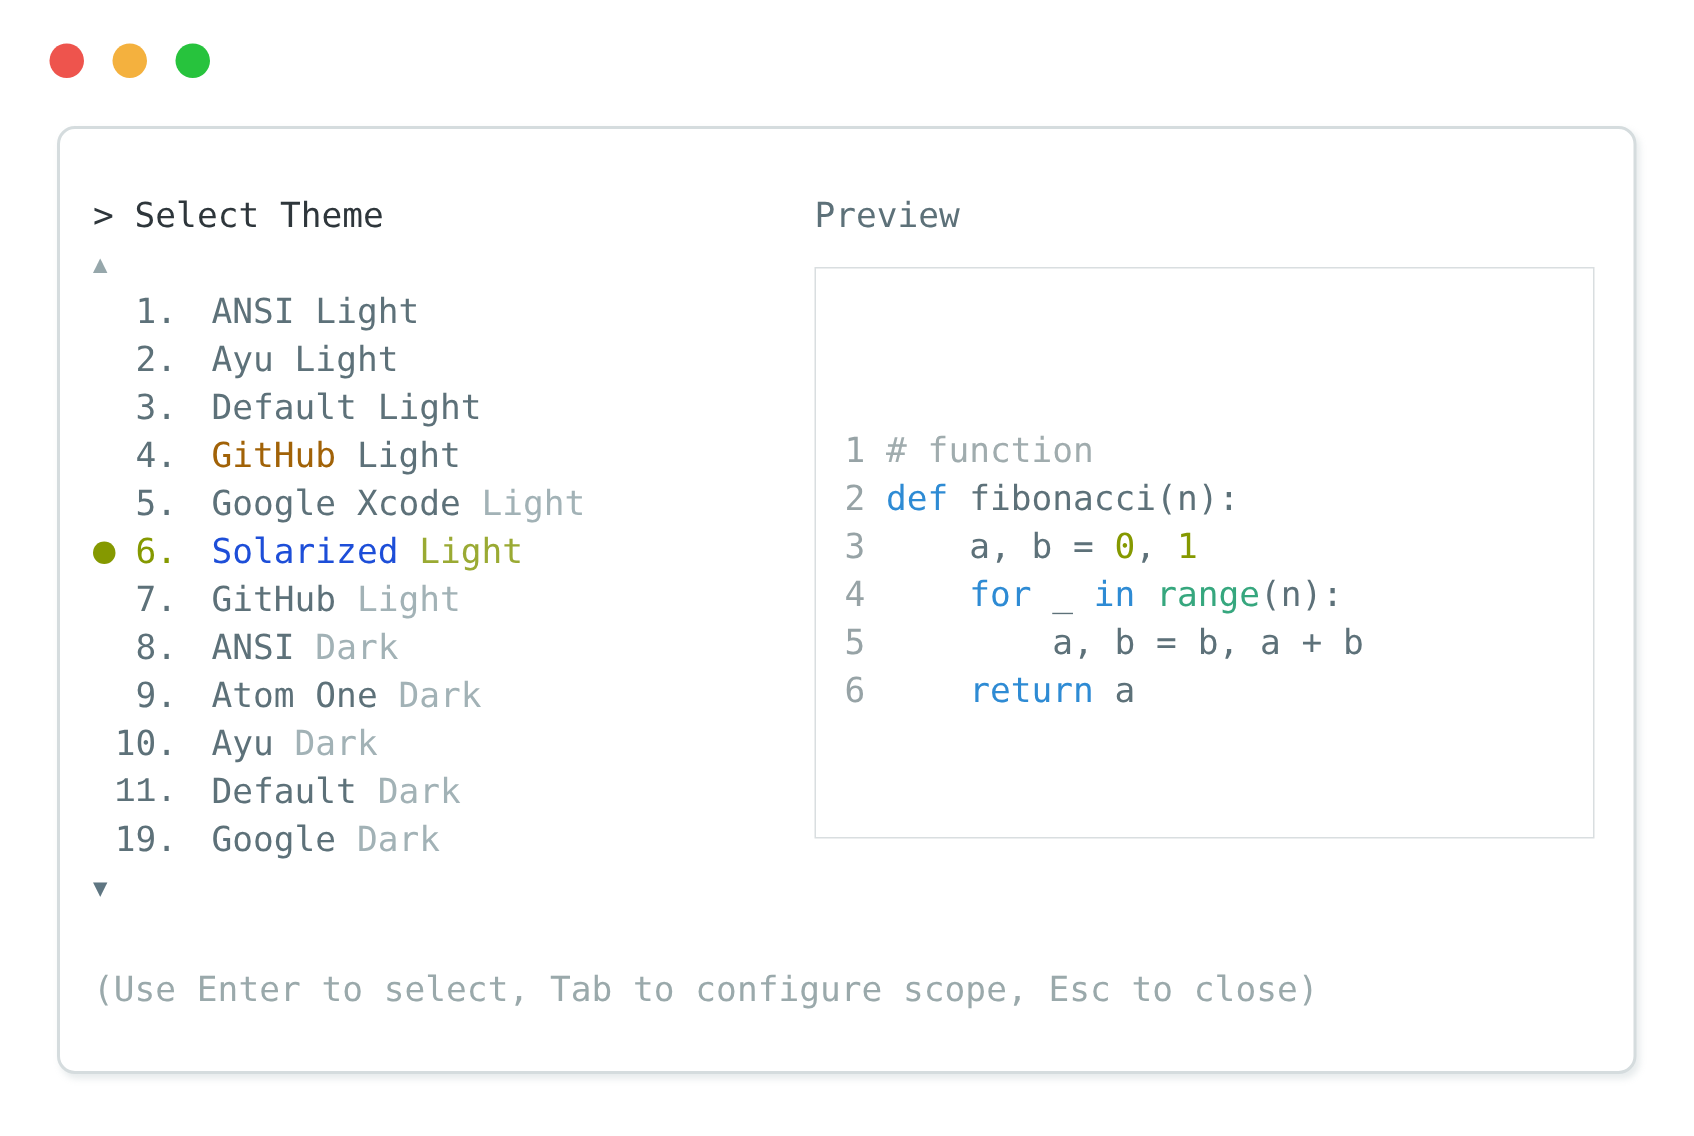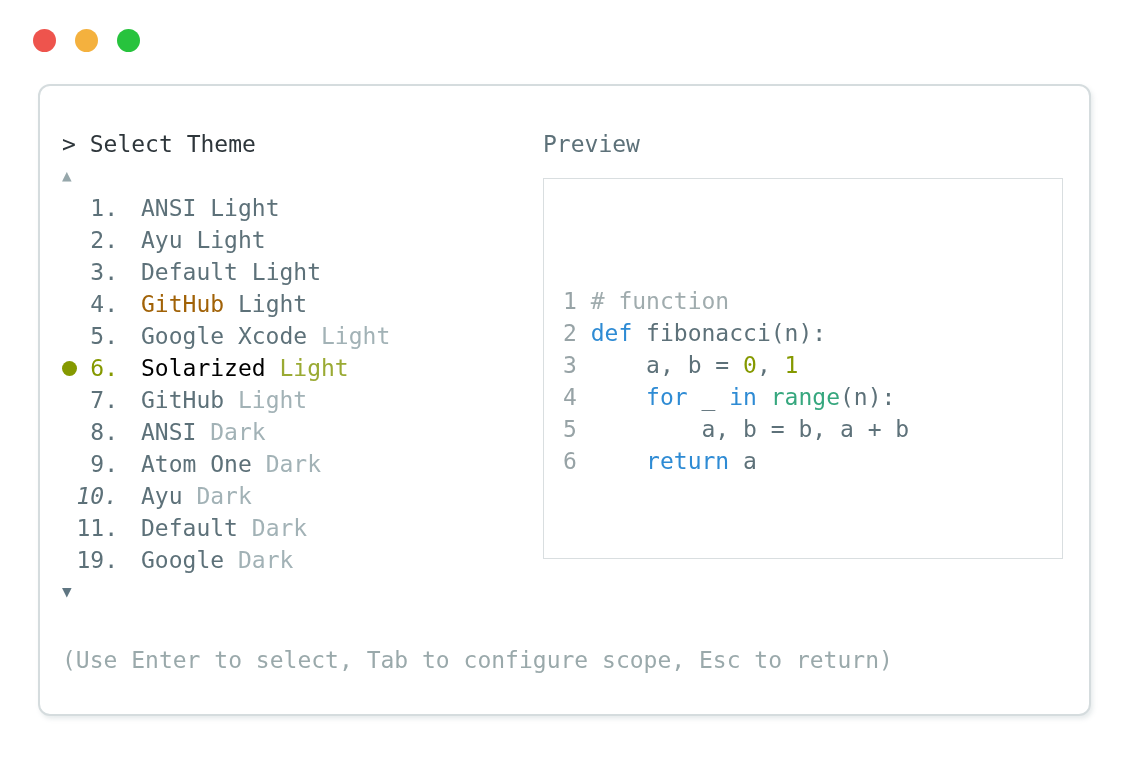--- a/index.html
+++ b/index.html
@@ -149,7 +149,7 @@
               <span class="bullet"></span>
             </span>
             <span class="num" style="color: rgb(133, 153, 0);">6.</span>
-            <span class="nm" style="color: #000000;">Solarized</span>
+            <span class="nm" style="color: #1d4ed8;">Solarized</span>
             <span class="vr" style="color: rgb(154, 170, 51);"> Light</span>
           </div>
           <div class="theme-row">

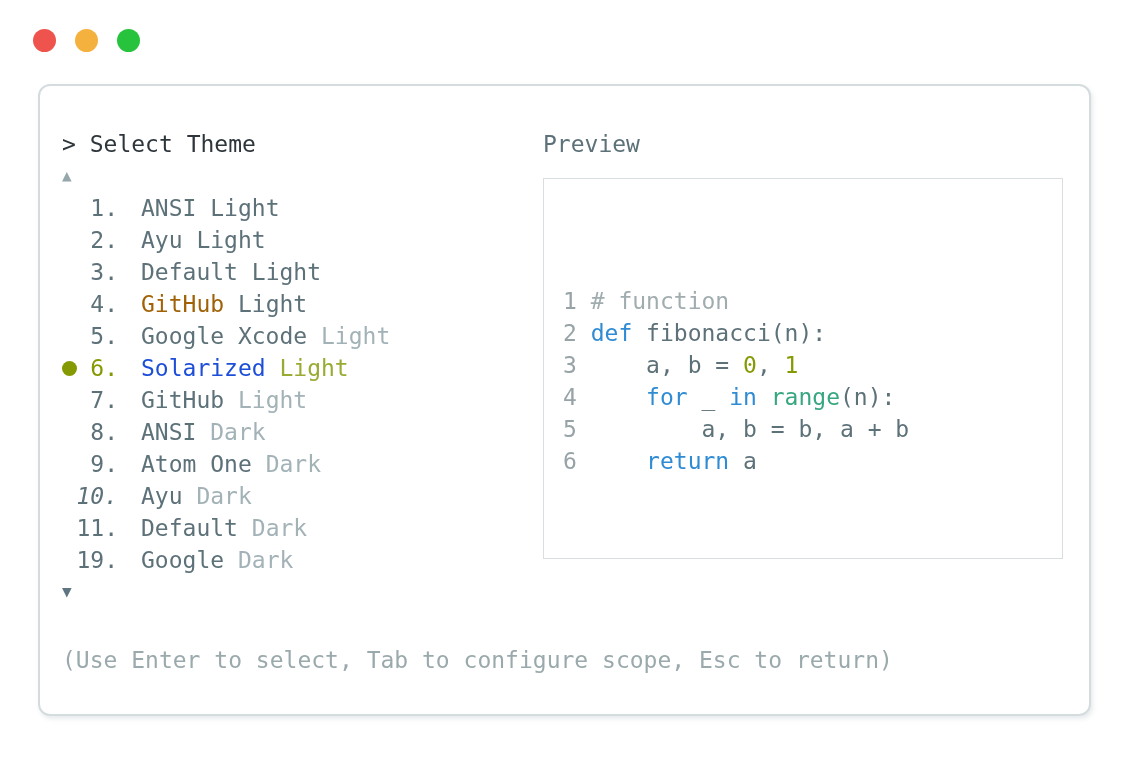--- a/index.html
+++ b/index.html
@@ -172,7 +172,7 @@
           </div>
           <div class="theme-row">
             <span class="gutter"></span>
-            <span class="num" style="color: rgb(93, 113, 121); font-style: italic;">10.</span>
+            <span class="num" style="color: rgb(93, 113, 121);">10.</span>
             <span class="nm" style="color: rgb(93, 113, 121);">Ayu</span>
             <span class="vr" style="color: rgb(162, 178, 182);"> Dark</span>
           </div>

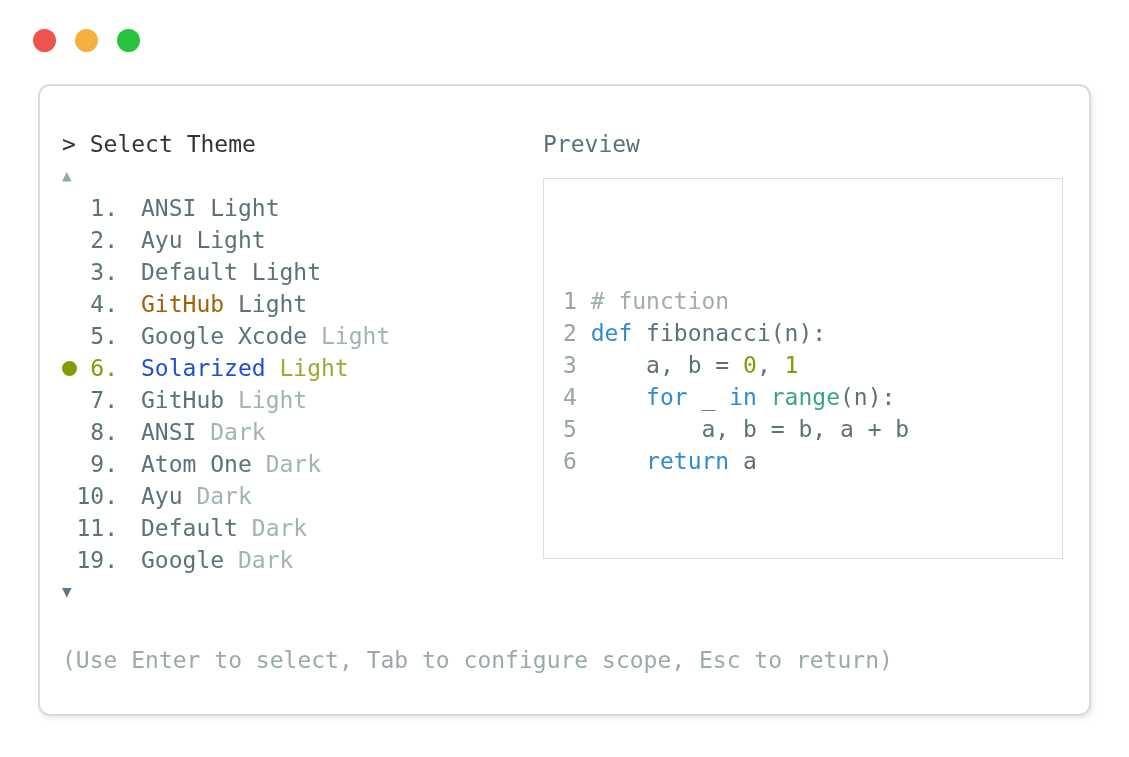--- a/index.html
+++ b/index.html
@@ -178,7 +178,7 @@
           </div>
           <div class="theme-row">
             <span class="gutter"></span>
-            <span class="num" style="color: rgb(93, 113, 121);">11.</span>
+            <span class="num" style="color: rgb(93, 113, 121); font-family: Liberation Mono, monospace;">11.</span>
             <span class="nm" style="color: rgb(93, 113, 121);">Default</span>
             <span class="vr" style="color: rgb(162, 178, 182);"> Dark</span>
           </div>

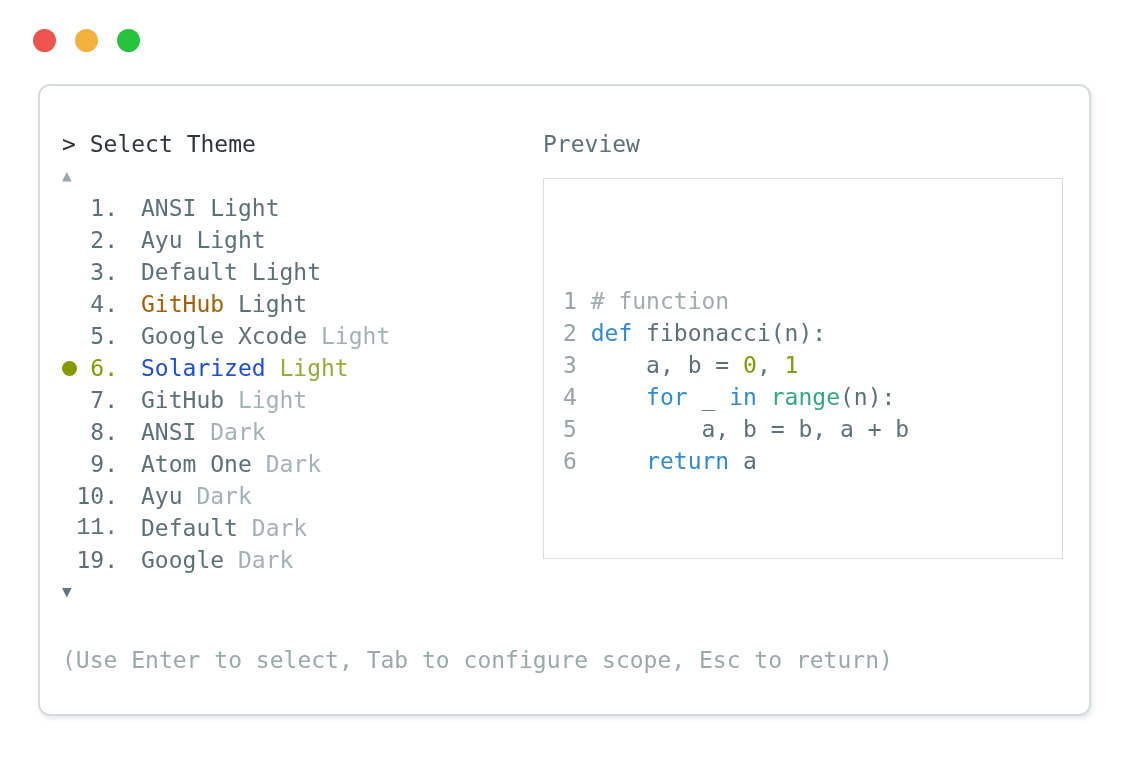--- a/index.html
+++ b/index.html
@@ -200,7 +200,7 @@
       </div>
     </div>
   </div>
-  <div class="row help">(Use Enter to select, Tab to configure scope, Esc to return)</div>
+  <div class="row help">(Use Enter to select, Tab to configure scope, Esc to close)</div>
 </div>
 
 </body></html>

